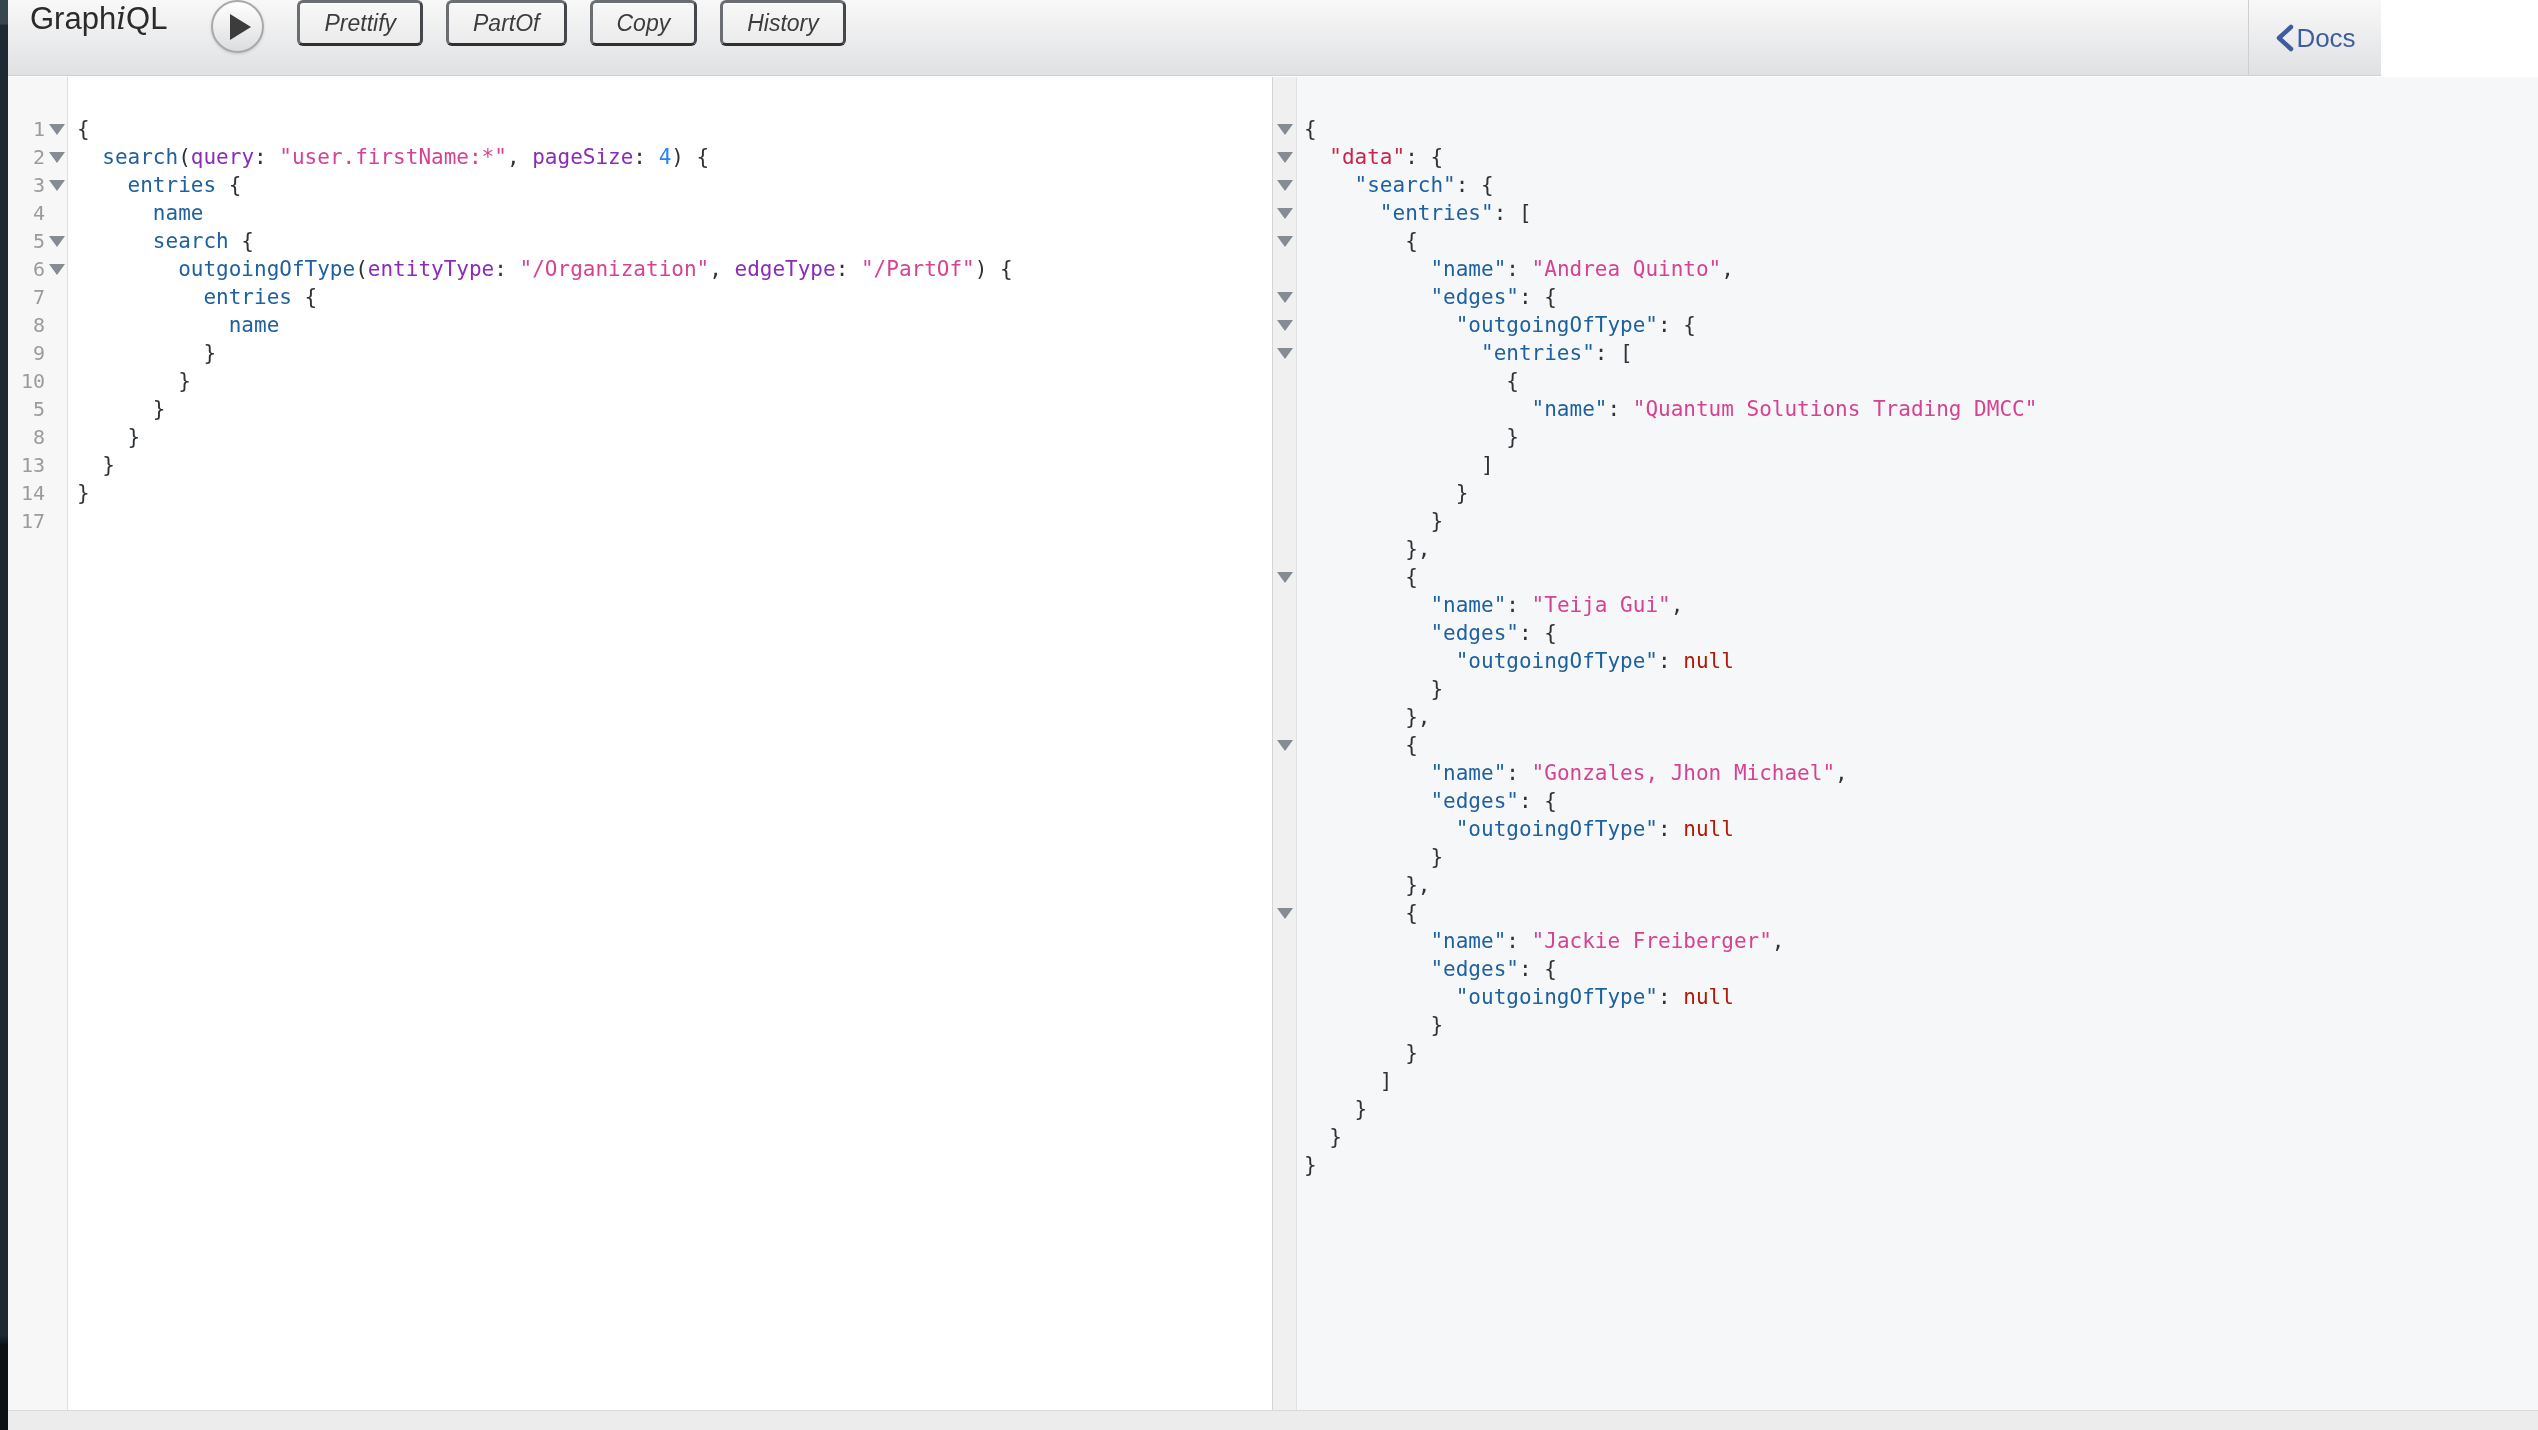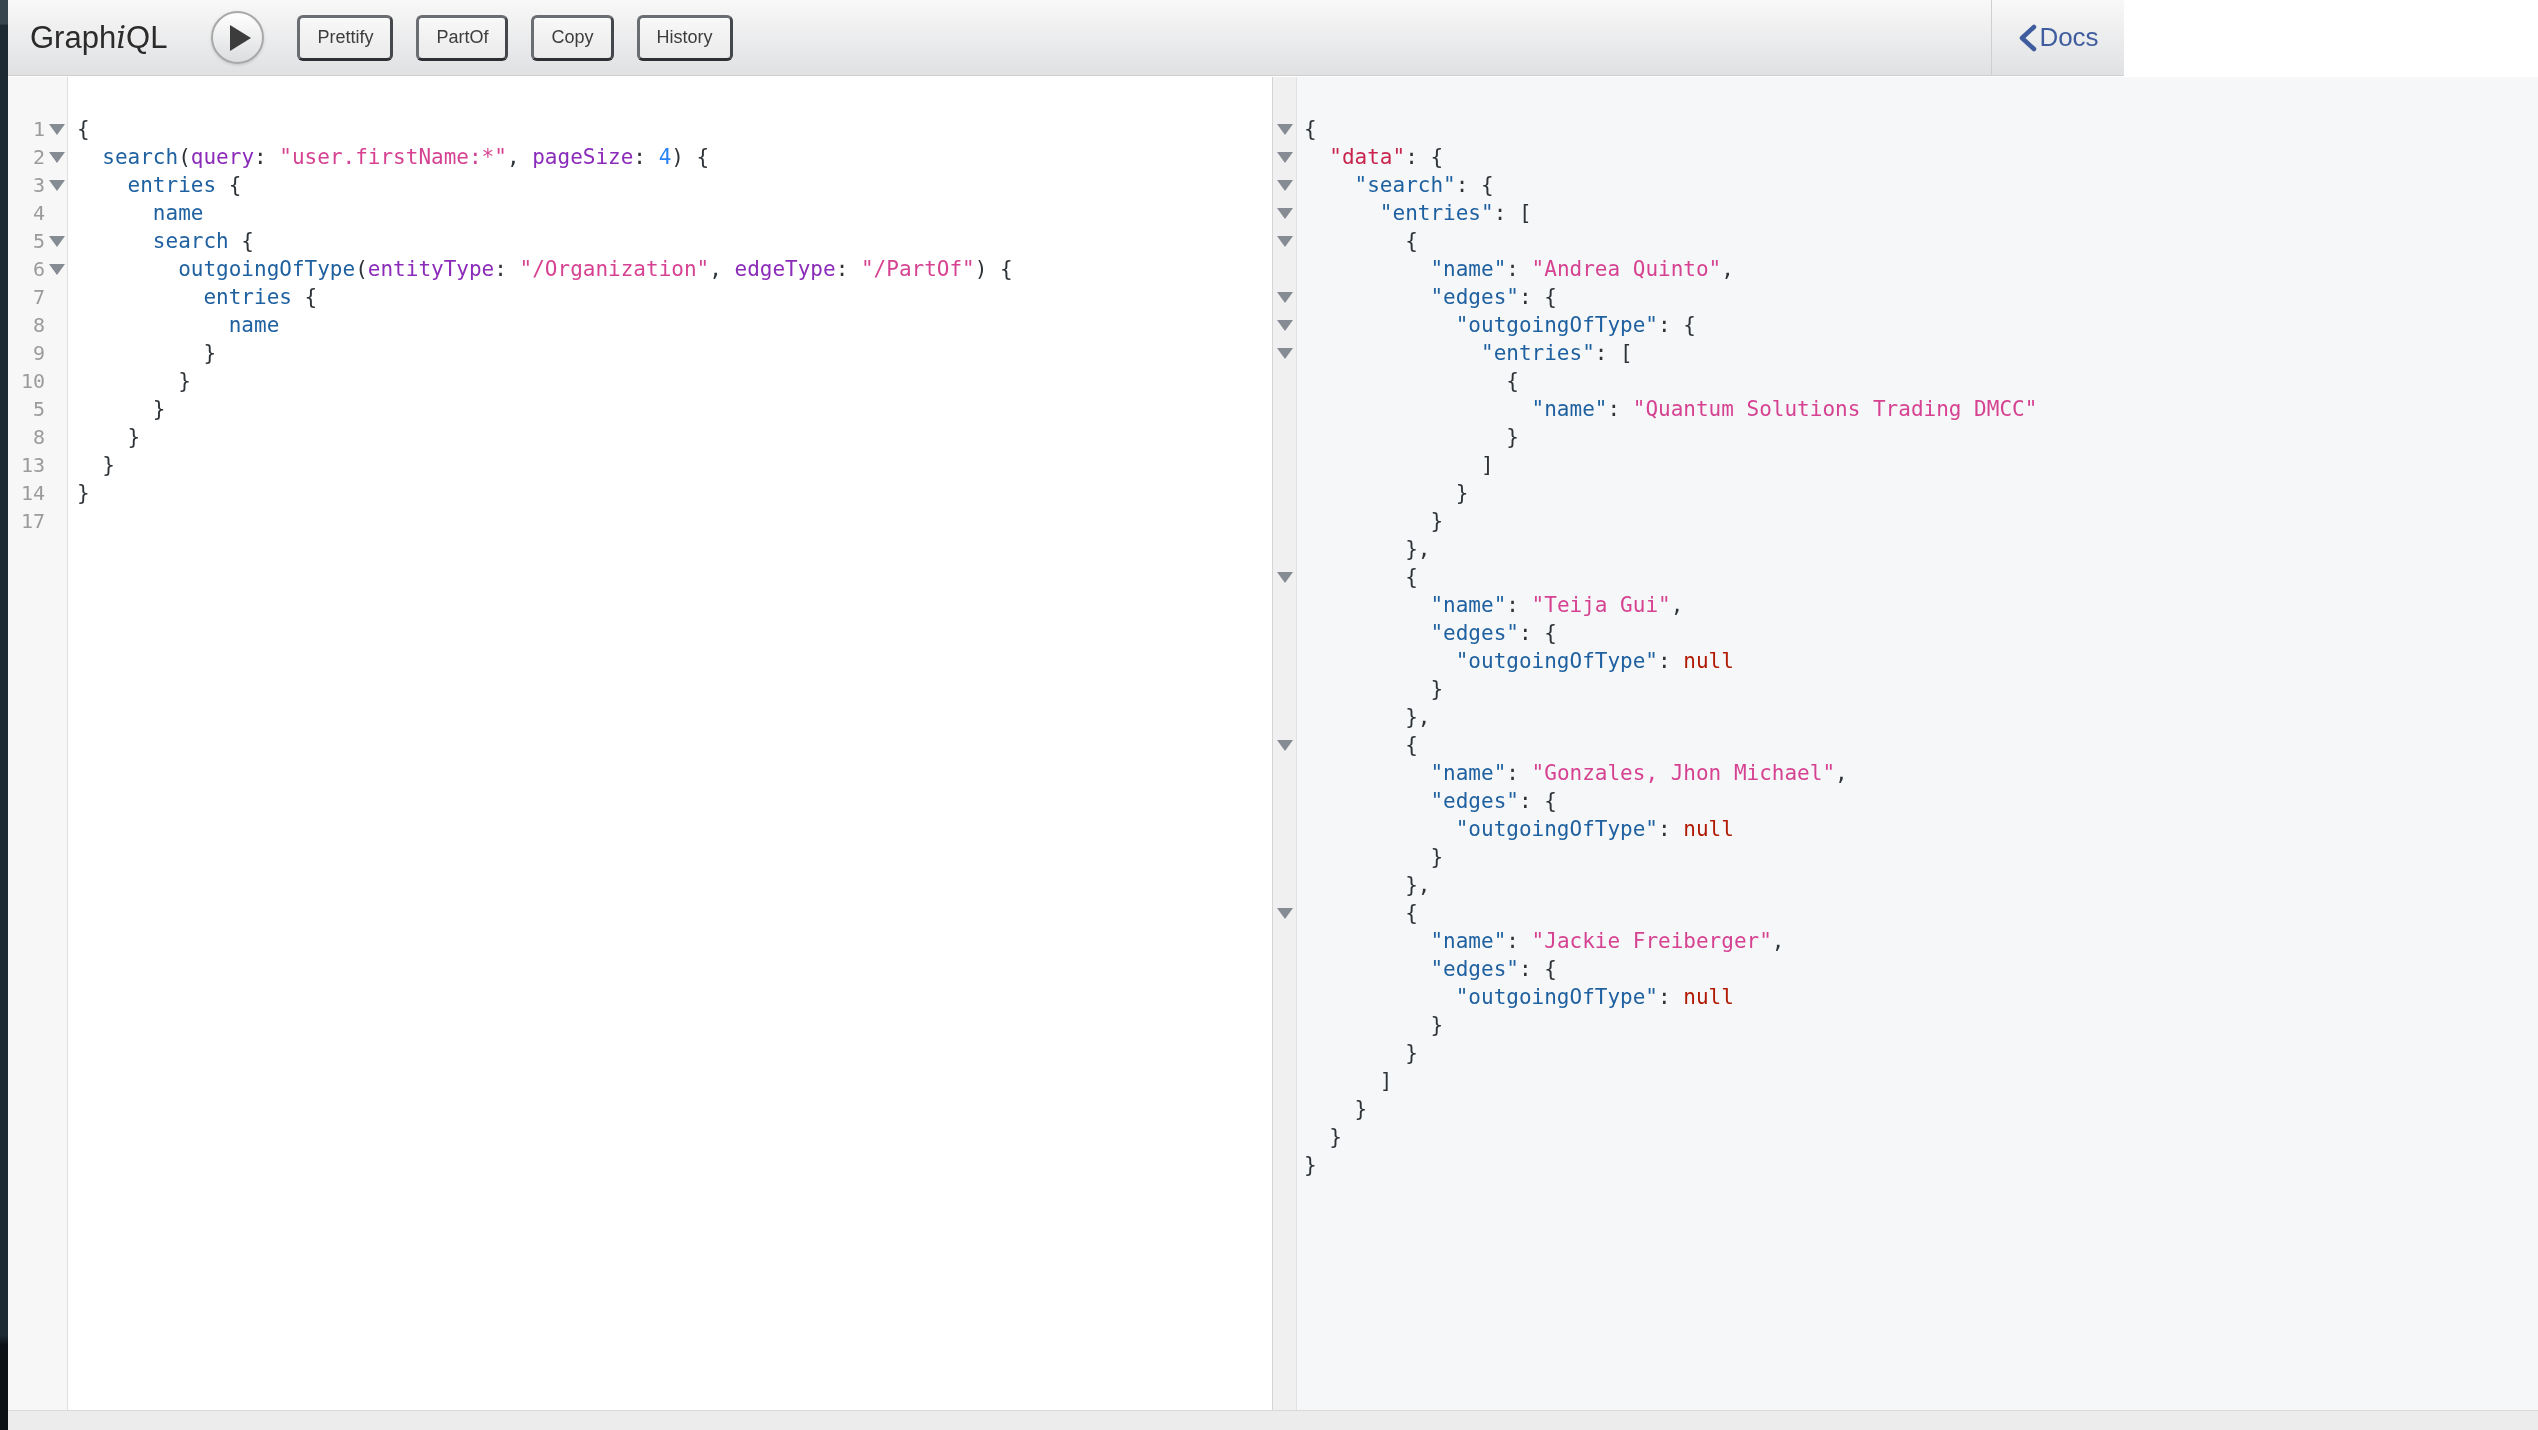--- a/index.html
+++ b/index.html
@@ -18,10 +18,10 @@
 
   
   .topbar{
-    position:absolute;left:8px;top:0;width:2116px;height:76px;box-sizing:border-box;
+    position:absolute;left:8px;top:0;width:2373px;height:76px;box-sizing:border-box;
     background:linear-gradient(#f8f8f8,#e0e1e3);
     border-bottom:1px solid #cfcfcf;
-    display:flex;align-items:center;
+    display:flex;
   }
   .logo{margin-left:22px;font-size:31px;color:#2b2b2b;white-space:nowrap;}
   .logo em{font-family:"DejaVu Serif",serif;font-style:italic;}

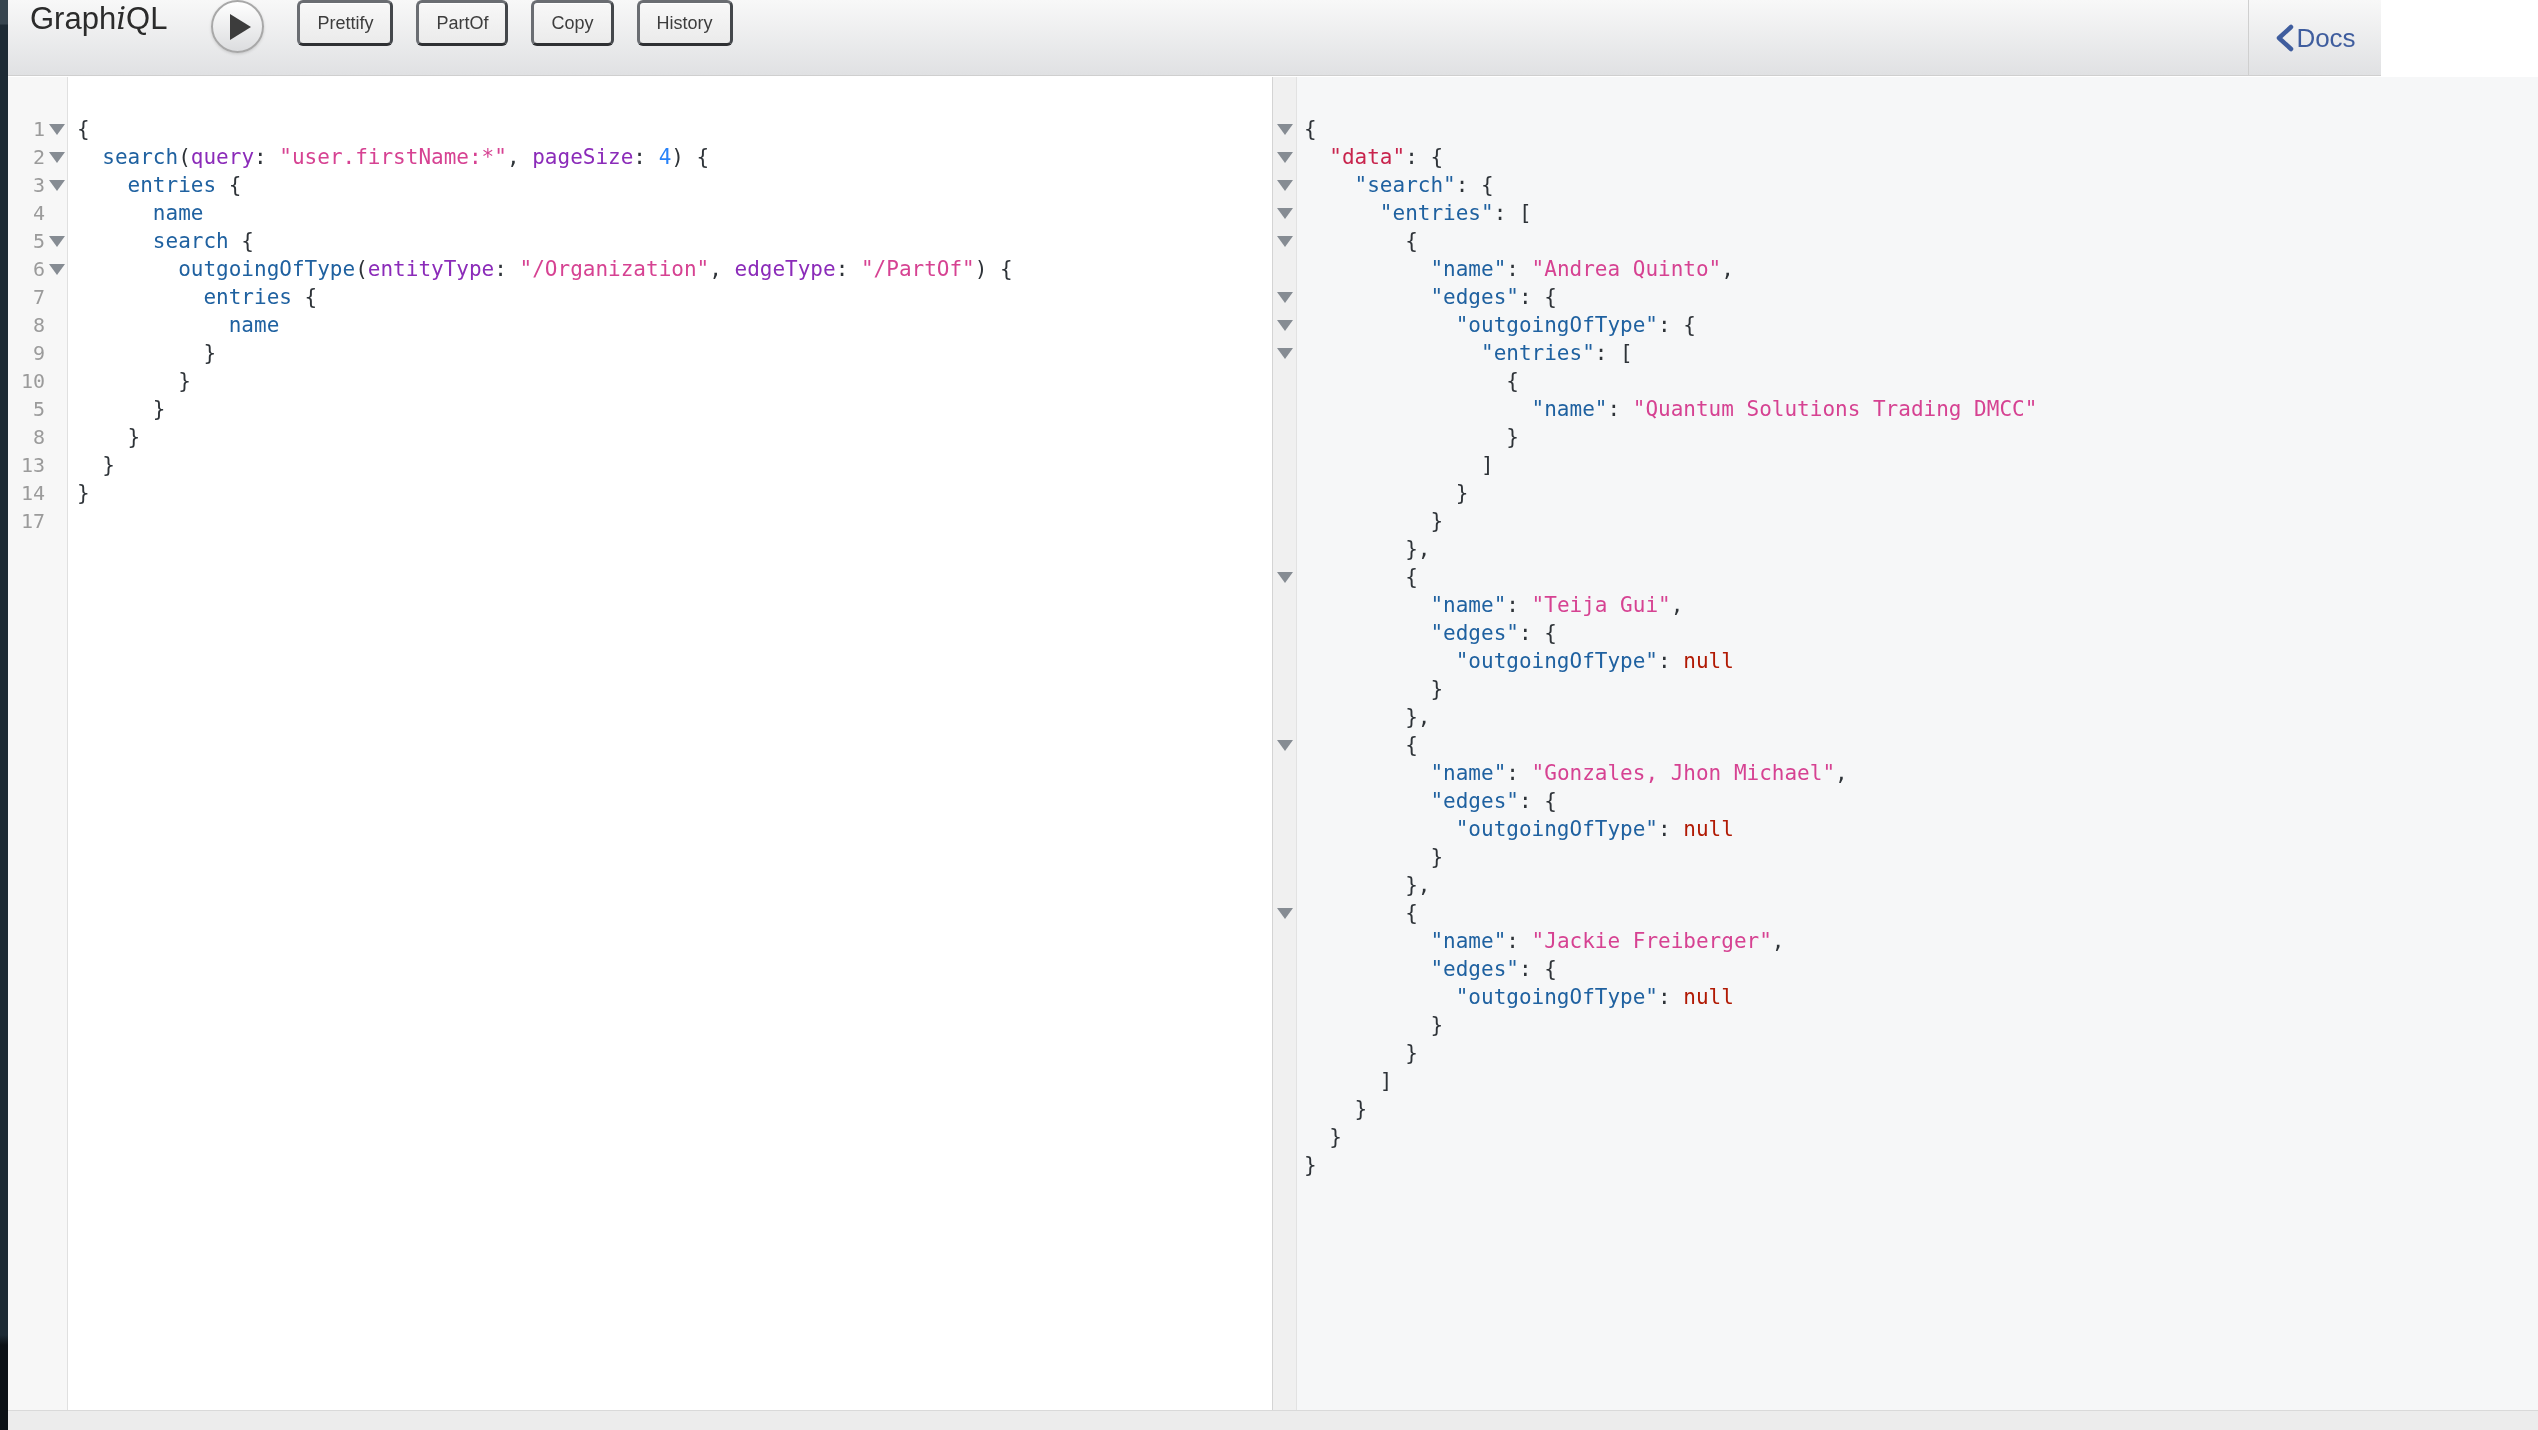--- a/index.html
+++ b/index.html
@@ -39,12 +39,12 @@
     border-left:21px solid #3c3c3c;
   }
   .tbtn{
-    margin-left:23px;height:46px;padding:0 17px;
-    font-family:"Liberation Sans",sans-serif;font-size:18px;color:#3d3d3d;
+    margin-left:23px;height:46px;padding:0 24px;
+    font-family:"Liberation Sans",sans-serif;font-size:23px;color:#3d3d3d;
     background:linear-gradient(#f8f8f8,#ebebeb);
     border:3px solid #6a6d72;border-bottom-color:#2e3033;border-right-color:#44474b;
     border-radius:6px;box-shadow:inset 0 1px 0 #ffffff;
-    cursor:pointer;white-space:nowrap;
+    cursor:pointer;white-space:nowrap;font-style:italic;
   }
   .tbtn.first{margin-left:33px;}
   .tb-spacer{flex:1;}

